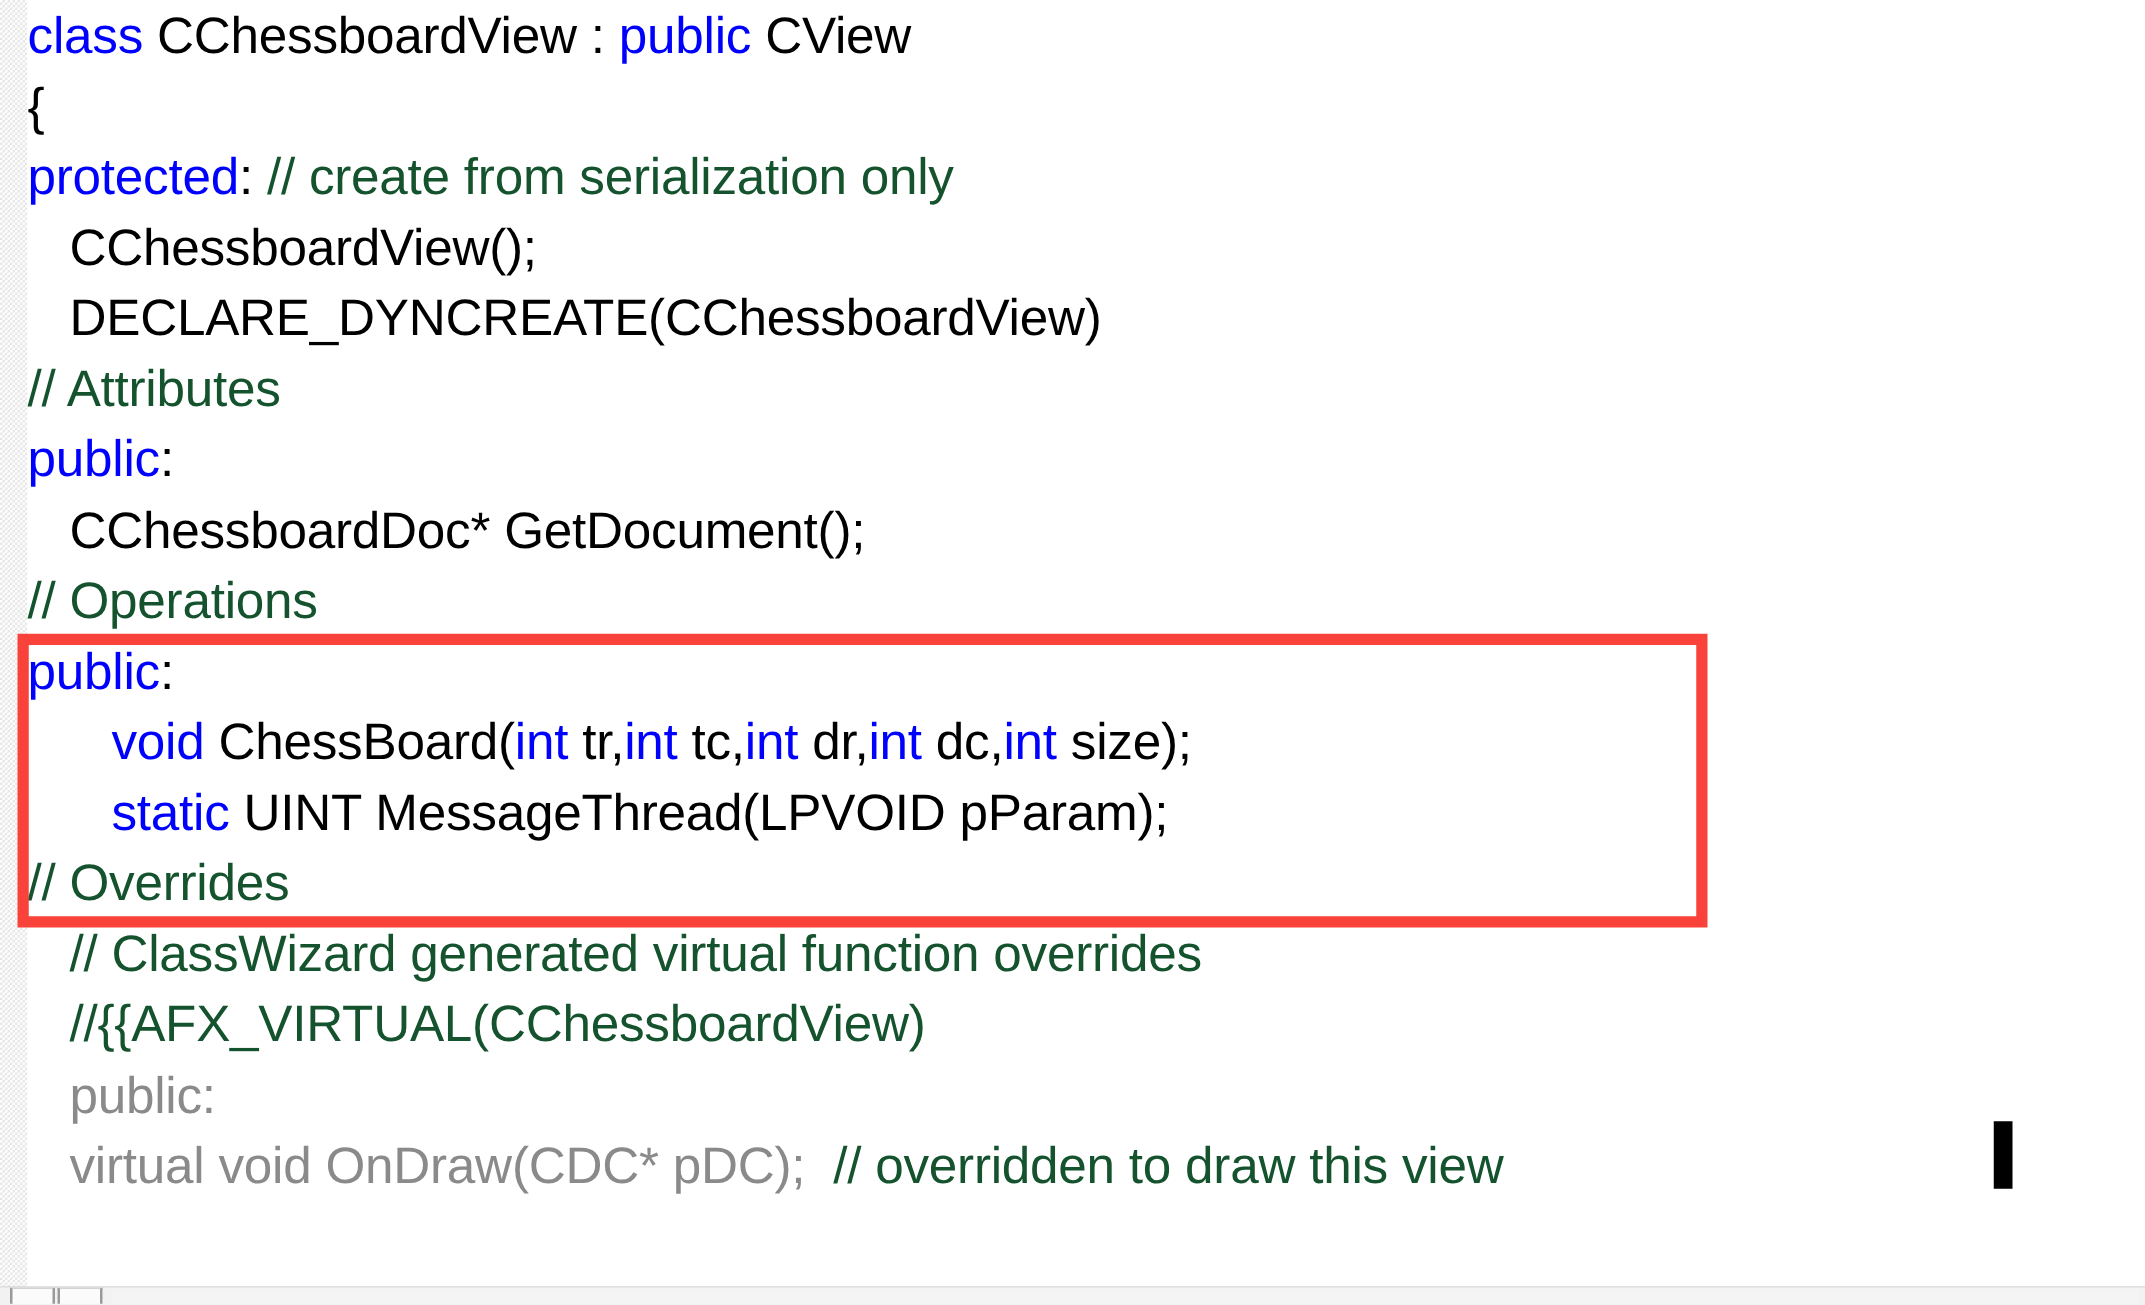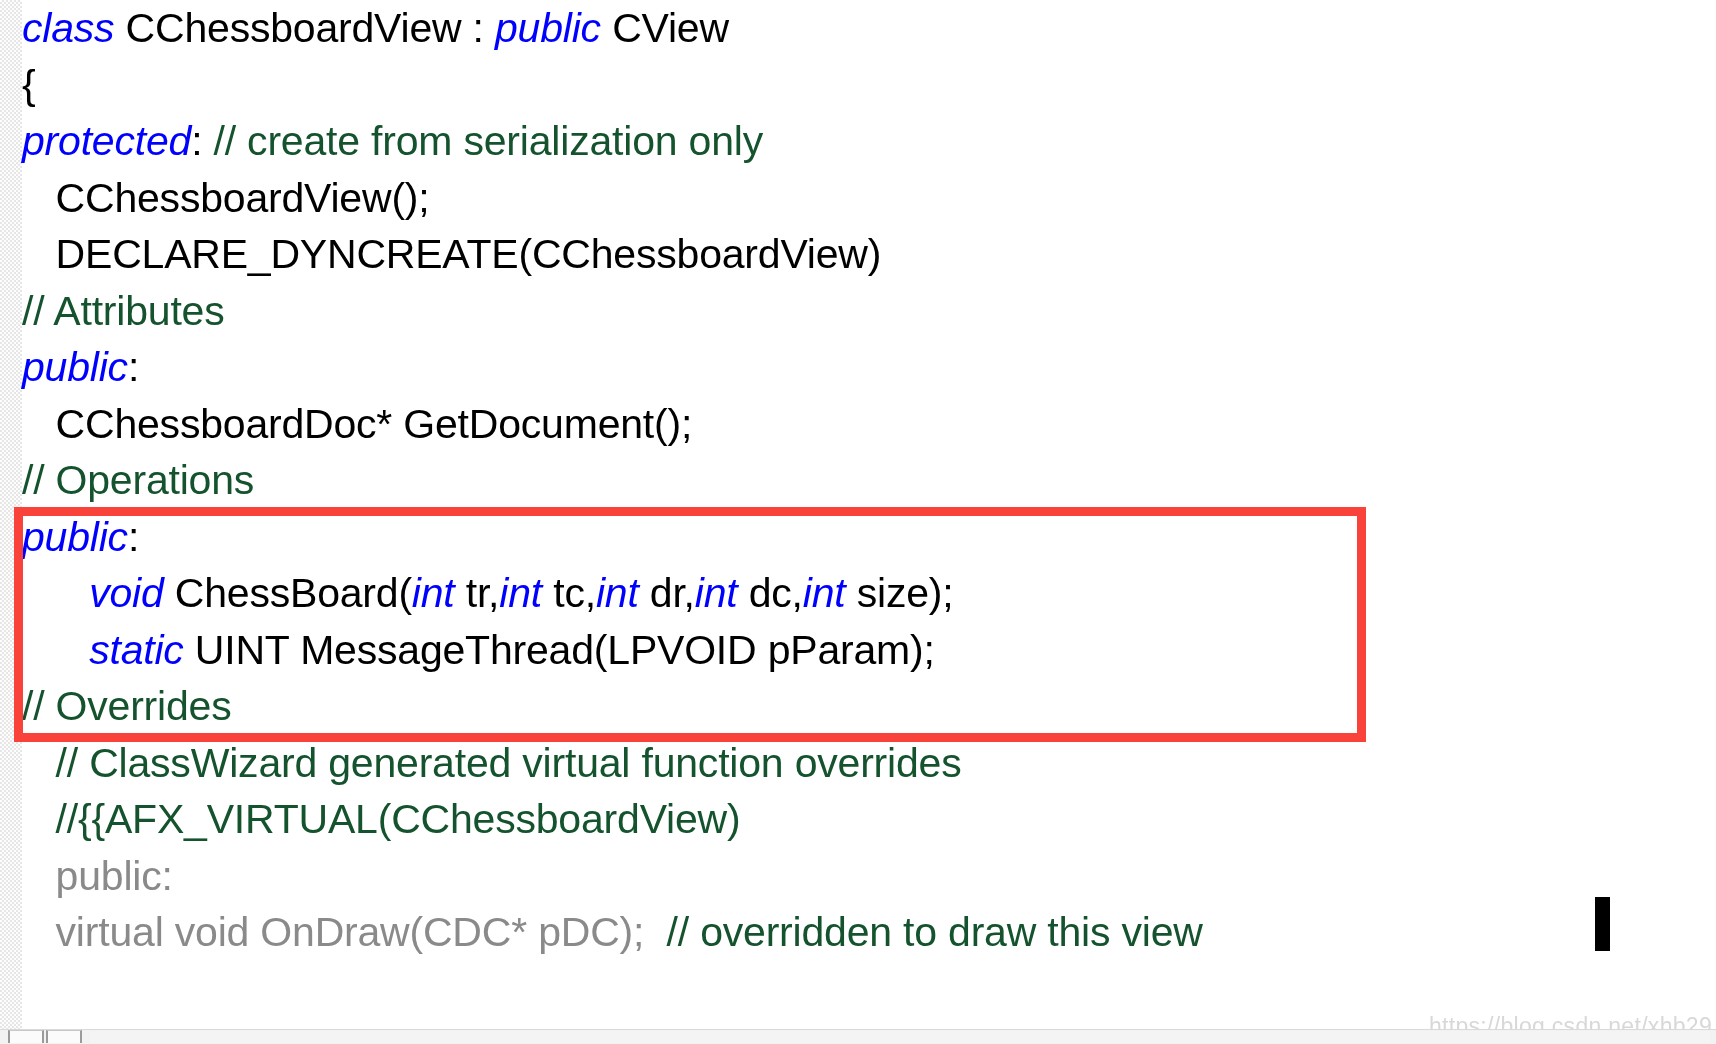--- a/index.html
+++ b/index.html
@@ -56,7 +56,7 @@
     height: 56.5px;
     white-space: pre;
   }
-  .kw   { color: #0000ff; font-style: italic; }
+  .kw   { color: #0000ff; }
   .cmt  { color: #14532d; }
   .plain{ color: #000000; }
   .dim  { color: #8a8a8a; }

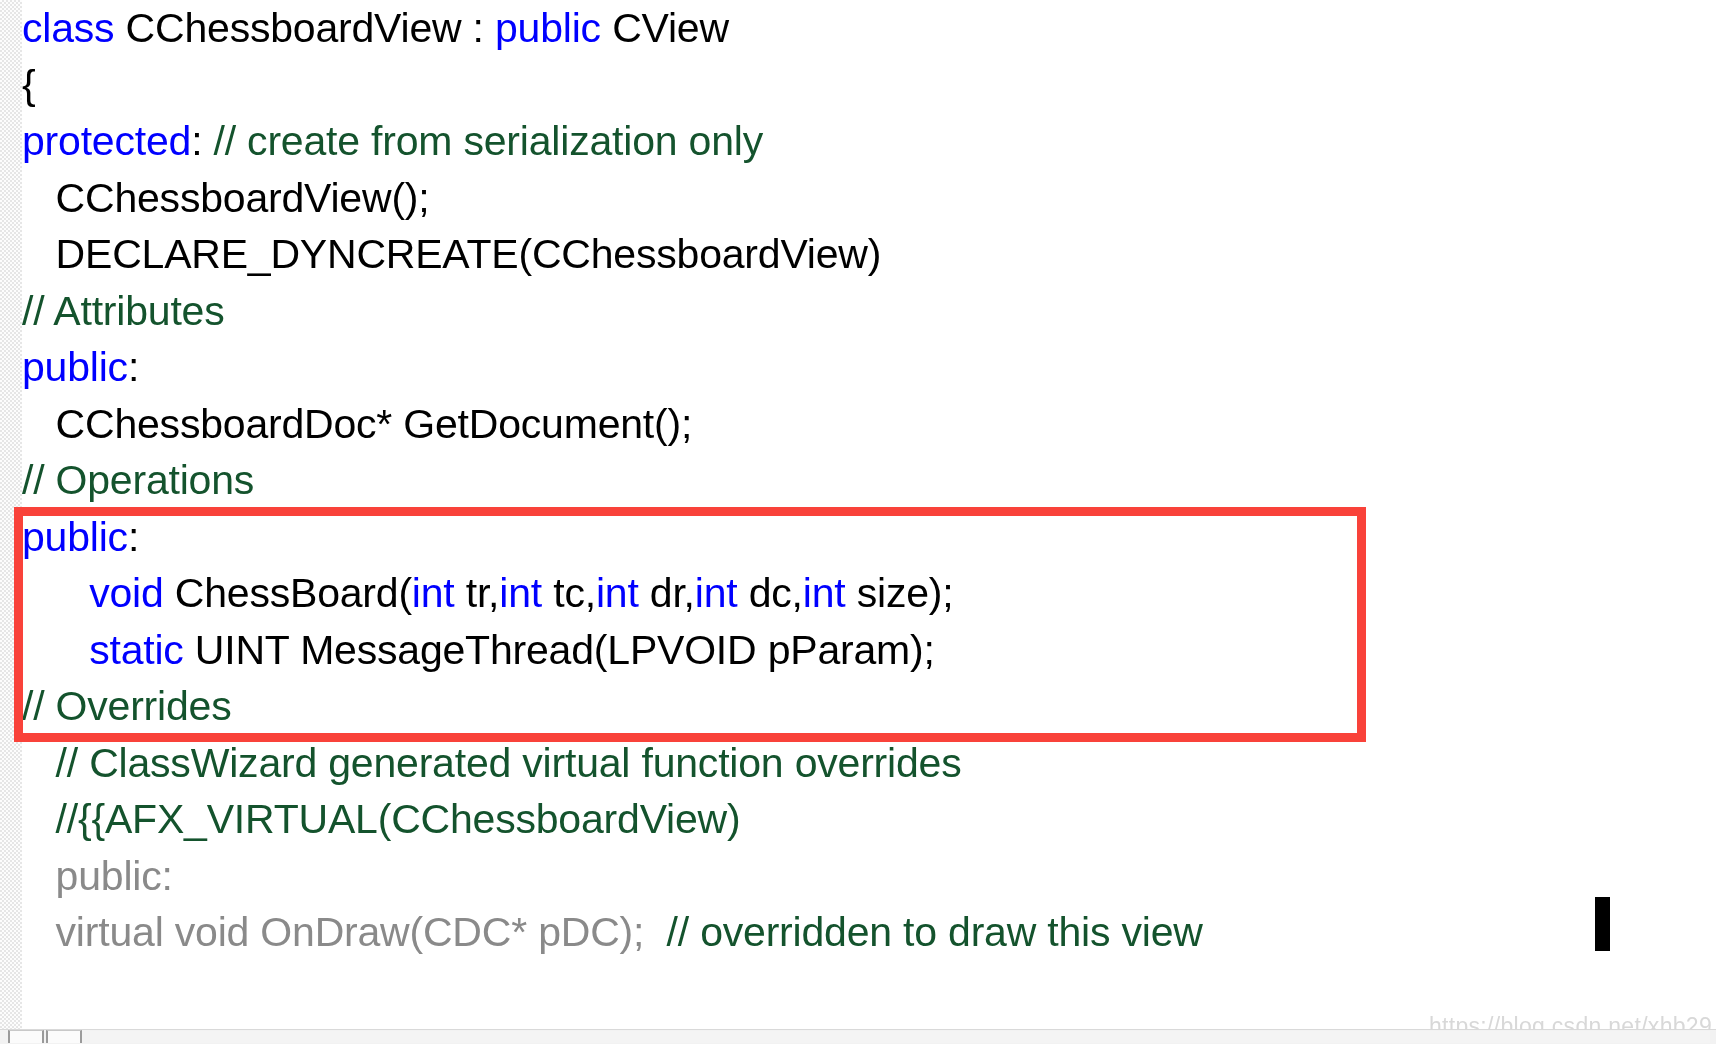--- a/index.html
+++ b/index.html
@@ -139,7 +139,6 @@
 
   <div class="caret"></div>
 
-  <div class="watermark">https://blog.csdn.net/xhb29</div>
 
   <div class="bottom-strip">
     <div class="chip chip-1"></div>

